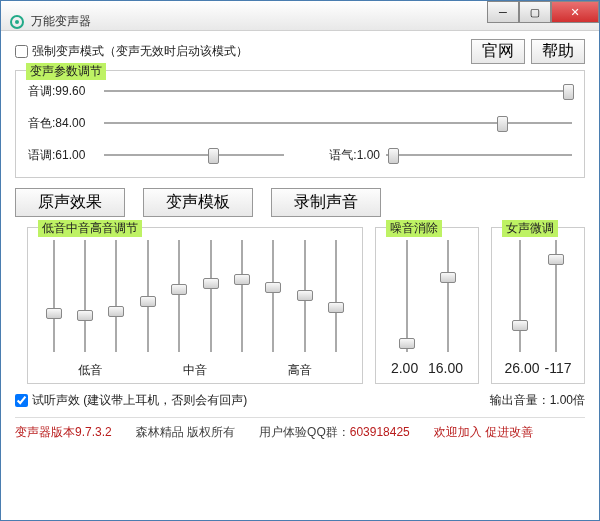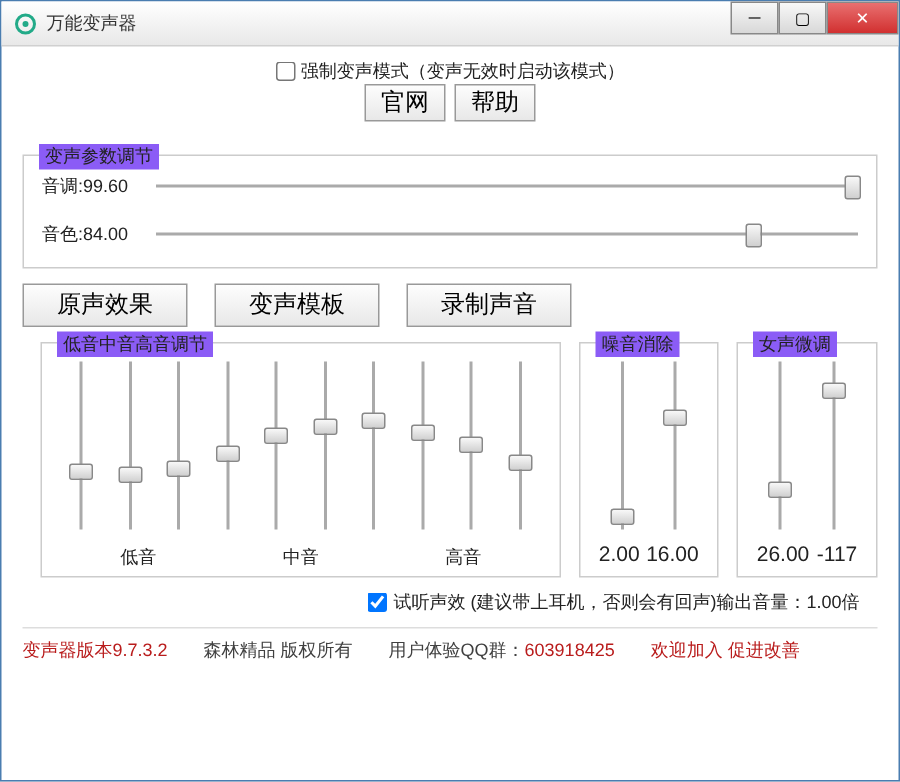--- a/index.html
+++ b/index.html
@@ -5,7 +5,7 @@
 * { box-sizing: border-box; margin: 0; padding: 0; font-family: "Microsoft YaHei", SimSun, sans-serif; }
 body { background: #a8b0b0; width: 600px; height: 521px; overflow: hidden; }
 .window { width: 600px; height: 521px; background: #fff; border: 1px solid #4a7db0; position: relative; }
-.titlebar { height: 30px; background: linear-gradient(#fff, #e8e8e8); border-bottom: 1px solid #d0d0d0; display: flex; align-items: center; padding-left: 8px; }
+.titlebar { height: 30px; background: linear-gradient(#fff, #e8e8e8); border-bottom: 1px solid #d0d0d0; display: flex; align-items: flex-end; padding-left: 8px; }
 .titlebar-icon { width: 16px; height: 16px; margin-right: 6px; }
 .titlebar-title { font-size: 12px; color: #333; }
 .winbtns { position: absolute; right: 0; top: 0; display: flex; }

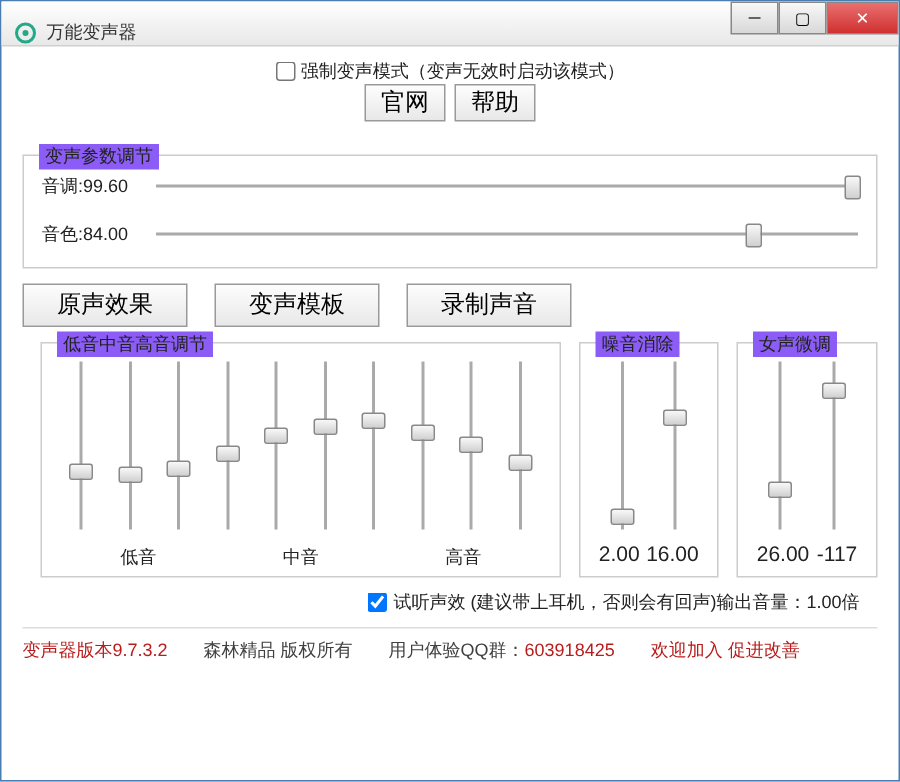--- a/index.html
+++ b/index.html
@@ -12,7 +12,7 @@
 .winbtn { width: 32px; height: 22px; border: 1px solid #888; background: linear-gradient(#f8f8f8,#d8d8d8); display: flex; align-items: center; justify-content: center; font-size: 11px; cursor: pointer; }
 .winbtn.close { background: linear-gradient(#e97070,#d13030); color: #fff; width: 48px; }
 .content { padding: 8px 14px; font-size: 12px; color: #222; }
-.toprow { display: flex; align-items: center; justify-content: space-between; margin-bottom: 22px; flex-direction: column; }
+.toprow { display: flex; align-items: center; justify-content: space-between; margin-bottom: 6px; }
 .chkrow { display: flex; align-items: center; gap: 4px; }
 input[type=checkbox] { width: 13px; height: 13px; }
 .btn { background: linear-gradient(#fdfdfd,#e8e8e8); border: 1px solid #999; padding: 1px 10px; font-size: 16px; cursor: pointer; }

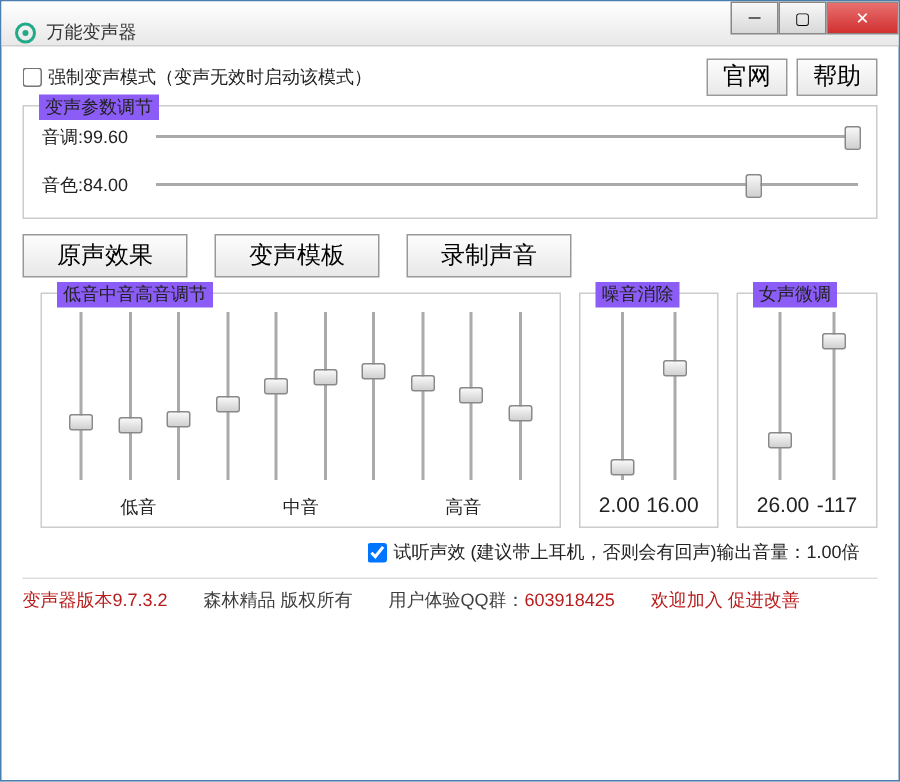--- a/index.html
+++ b/index.html
@@ -17,7 +17,7 @@
 input[type=checkbox] { width: 13px; height: 13px; }
 .btn { background: linear-gradient(#fdfdfd,#e8e8e8); border: 1px solid #999; padding: 1px 10px; font-size: 16px; cursor: pointer; }
 .group { border: 1px solid #ccc; padding: 10px 12px 8px; margin-bottom: 8px; position: relative; }
-.group-title { position: absolute; top: -8px; left: 10px; background: #8b5cf6; padding: 0 4px; font-size: 12px; }
+.group-title { position: absolute; top: -8px; left: 10px; background: #bef264; padding: 0 4px; font-size: 12px; }
 .sliderrow { display: flex; align-items: center; margin-bottom: 12px; gap: 6px; }
 .sliderrow:last-child { margin-bottom: 4px; }
 .slabel { min-width: 70px; font-size: 12px; }

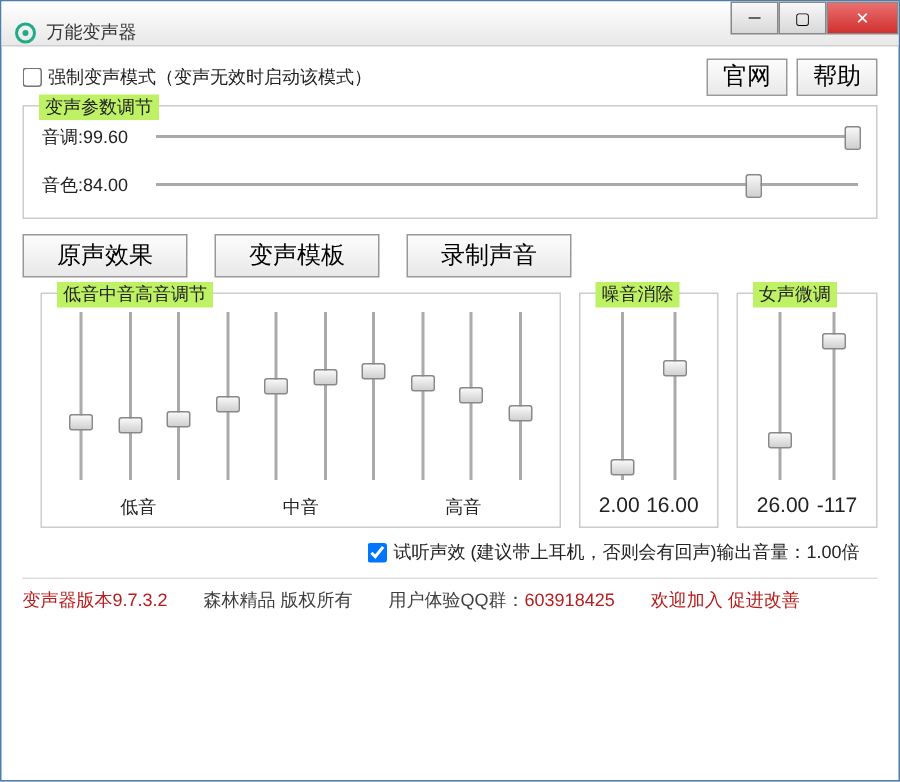--- a/index.html
+++ b/index.html
@@ -89,6 +89,18 @@
             <div class="hthumb" style="left:84%"></div>
           </div>
       </div>
+      <div class="sliderrow">
+        <span class="slabel"><span>语调:</span><span>61.00</span></span>
+        <div class="hslider" style="flex:0 0 180px">
+            <div class="htrack"></div>
+            <div class="hthumb" style="left:58%"></div>
+          </div>
+        <span class="slabel" style="min-width:60px;text-align:right;margin-left:30px"><span>语气:</span><span>1.00</span></span>
+        <div class="hslider">
+            <div class="htrack"></div>
+            <div class="hthumb" style="left:1%"></div>
+          </div>
+      </div>
     </div>
 
     <div class="btnrow">

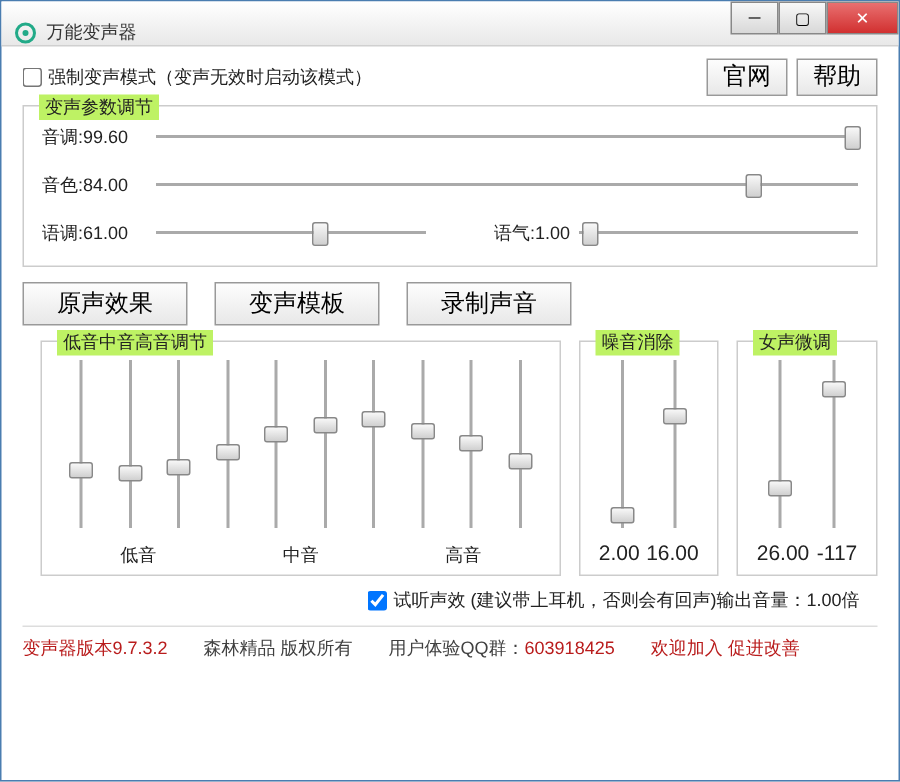--- a/index.html
+++ b/index.html
@@ -162,7 +162,7 @@
         </div>
       </div>
 
-      <div class="eqgroup" style="width:93px">
+      <div class="eqgroup" style="width:104px">
         <span class="group-title">噪音消除</span>
         <div class="vsliders" id="noise-sliders">
             <div class="vslider">

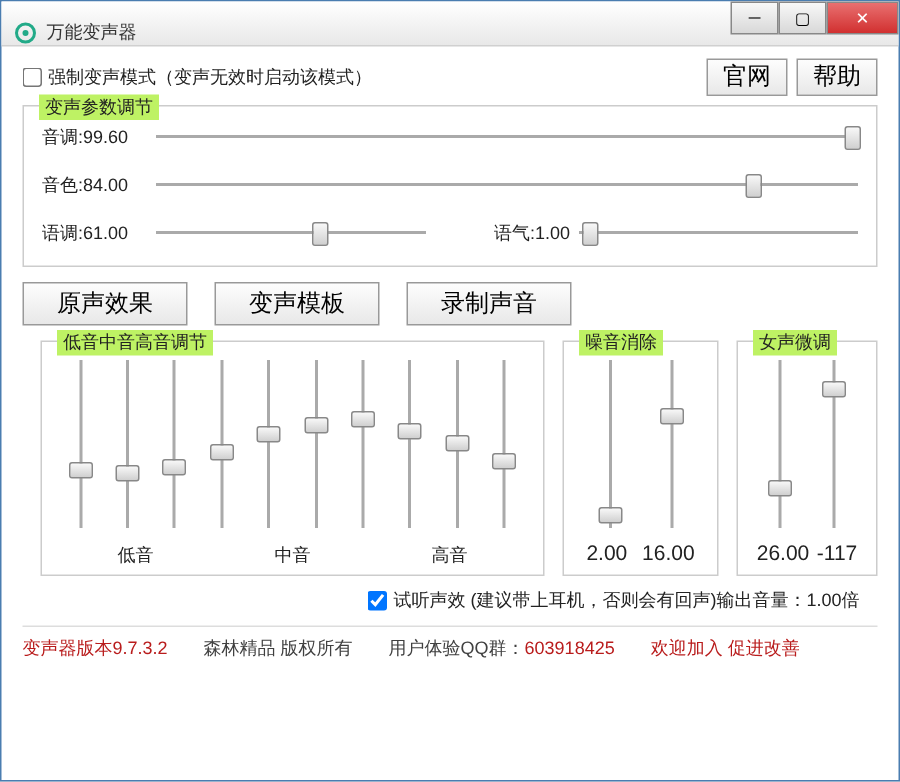--- a/index.html
+++ b/index.html
@@ -36,7 +36,7 @@
 .vthumb { position: absolute; left: 2px; width: 16px; height: 11px; background: linear-gradient(#f8f8f8,#d0d0d0); border: 1px solid #888; border-radius: 2px; cursor: pointer; }
 .eqlabels { display: flex; justify-content: space-around; font-size: 14px; margin-top: 4px; }
 .eqlabels3 { display: flex; justify-content: space-around; font-size: 12px; margin-top: 6px; }
-.botrow { display: flex; align-items: center; justify-content: flex-end; margin: 8px 12px; }
+.botrow { display: flex; align-items: center; justify-content: space-between; margin: 8px 0; }
 .statusbar { border-top: 1px solid #ddd; padding-top: 6px; display: flex; gap: 24px; font-size: 12px; }
 .statusbar a { color: #b91c1c; text-decoration: none; }
 .statusbar .copy { color: #404040; }

